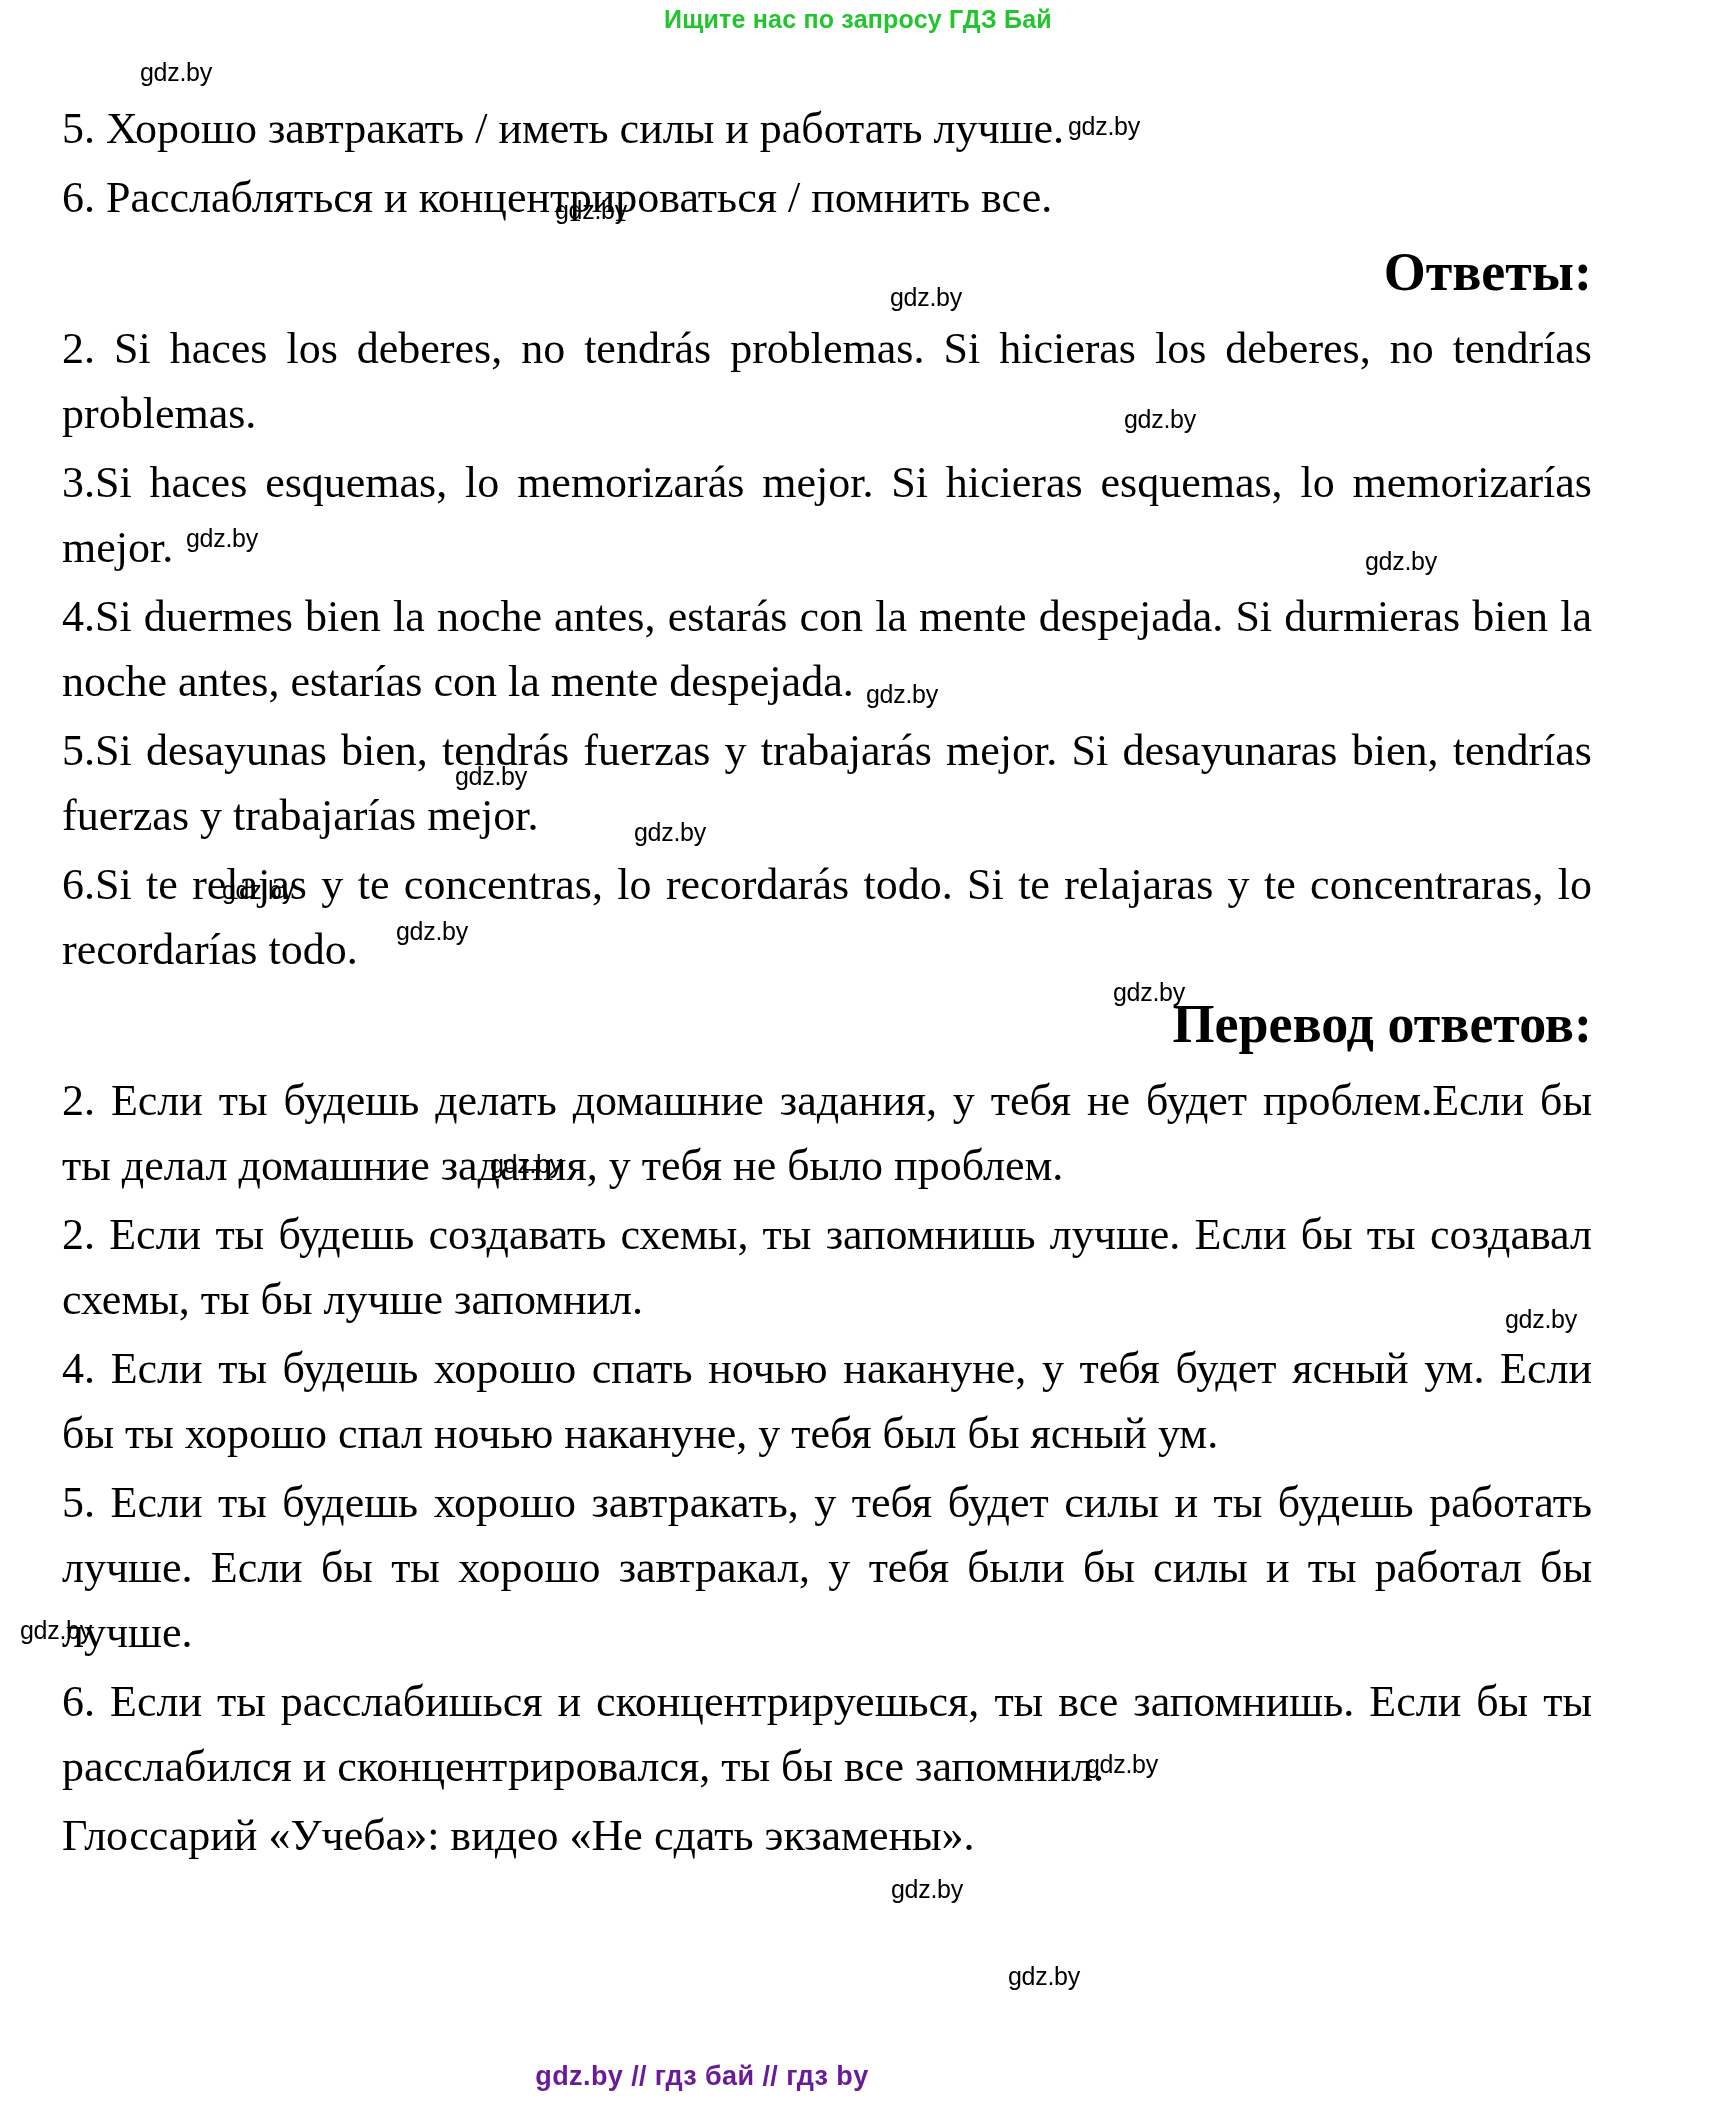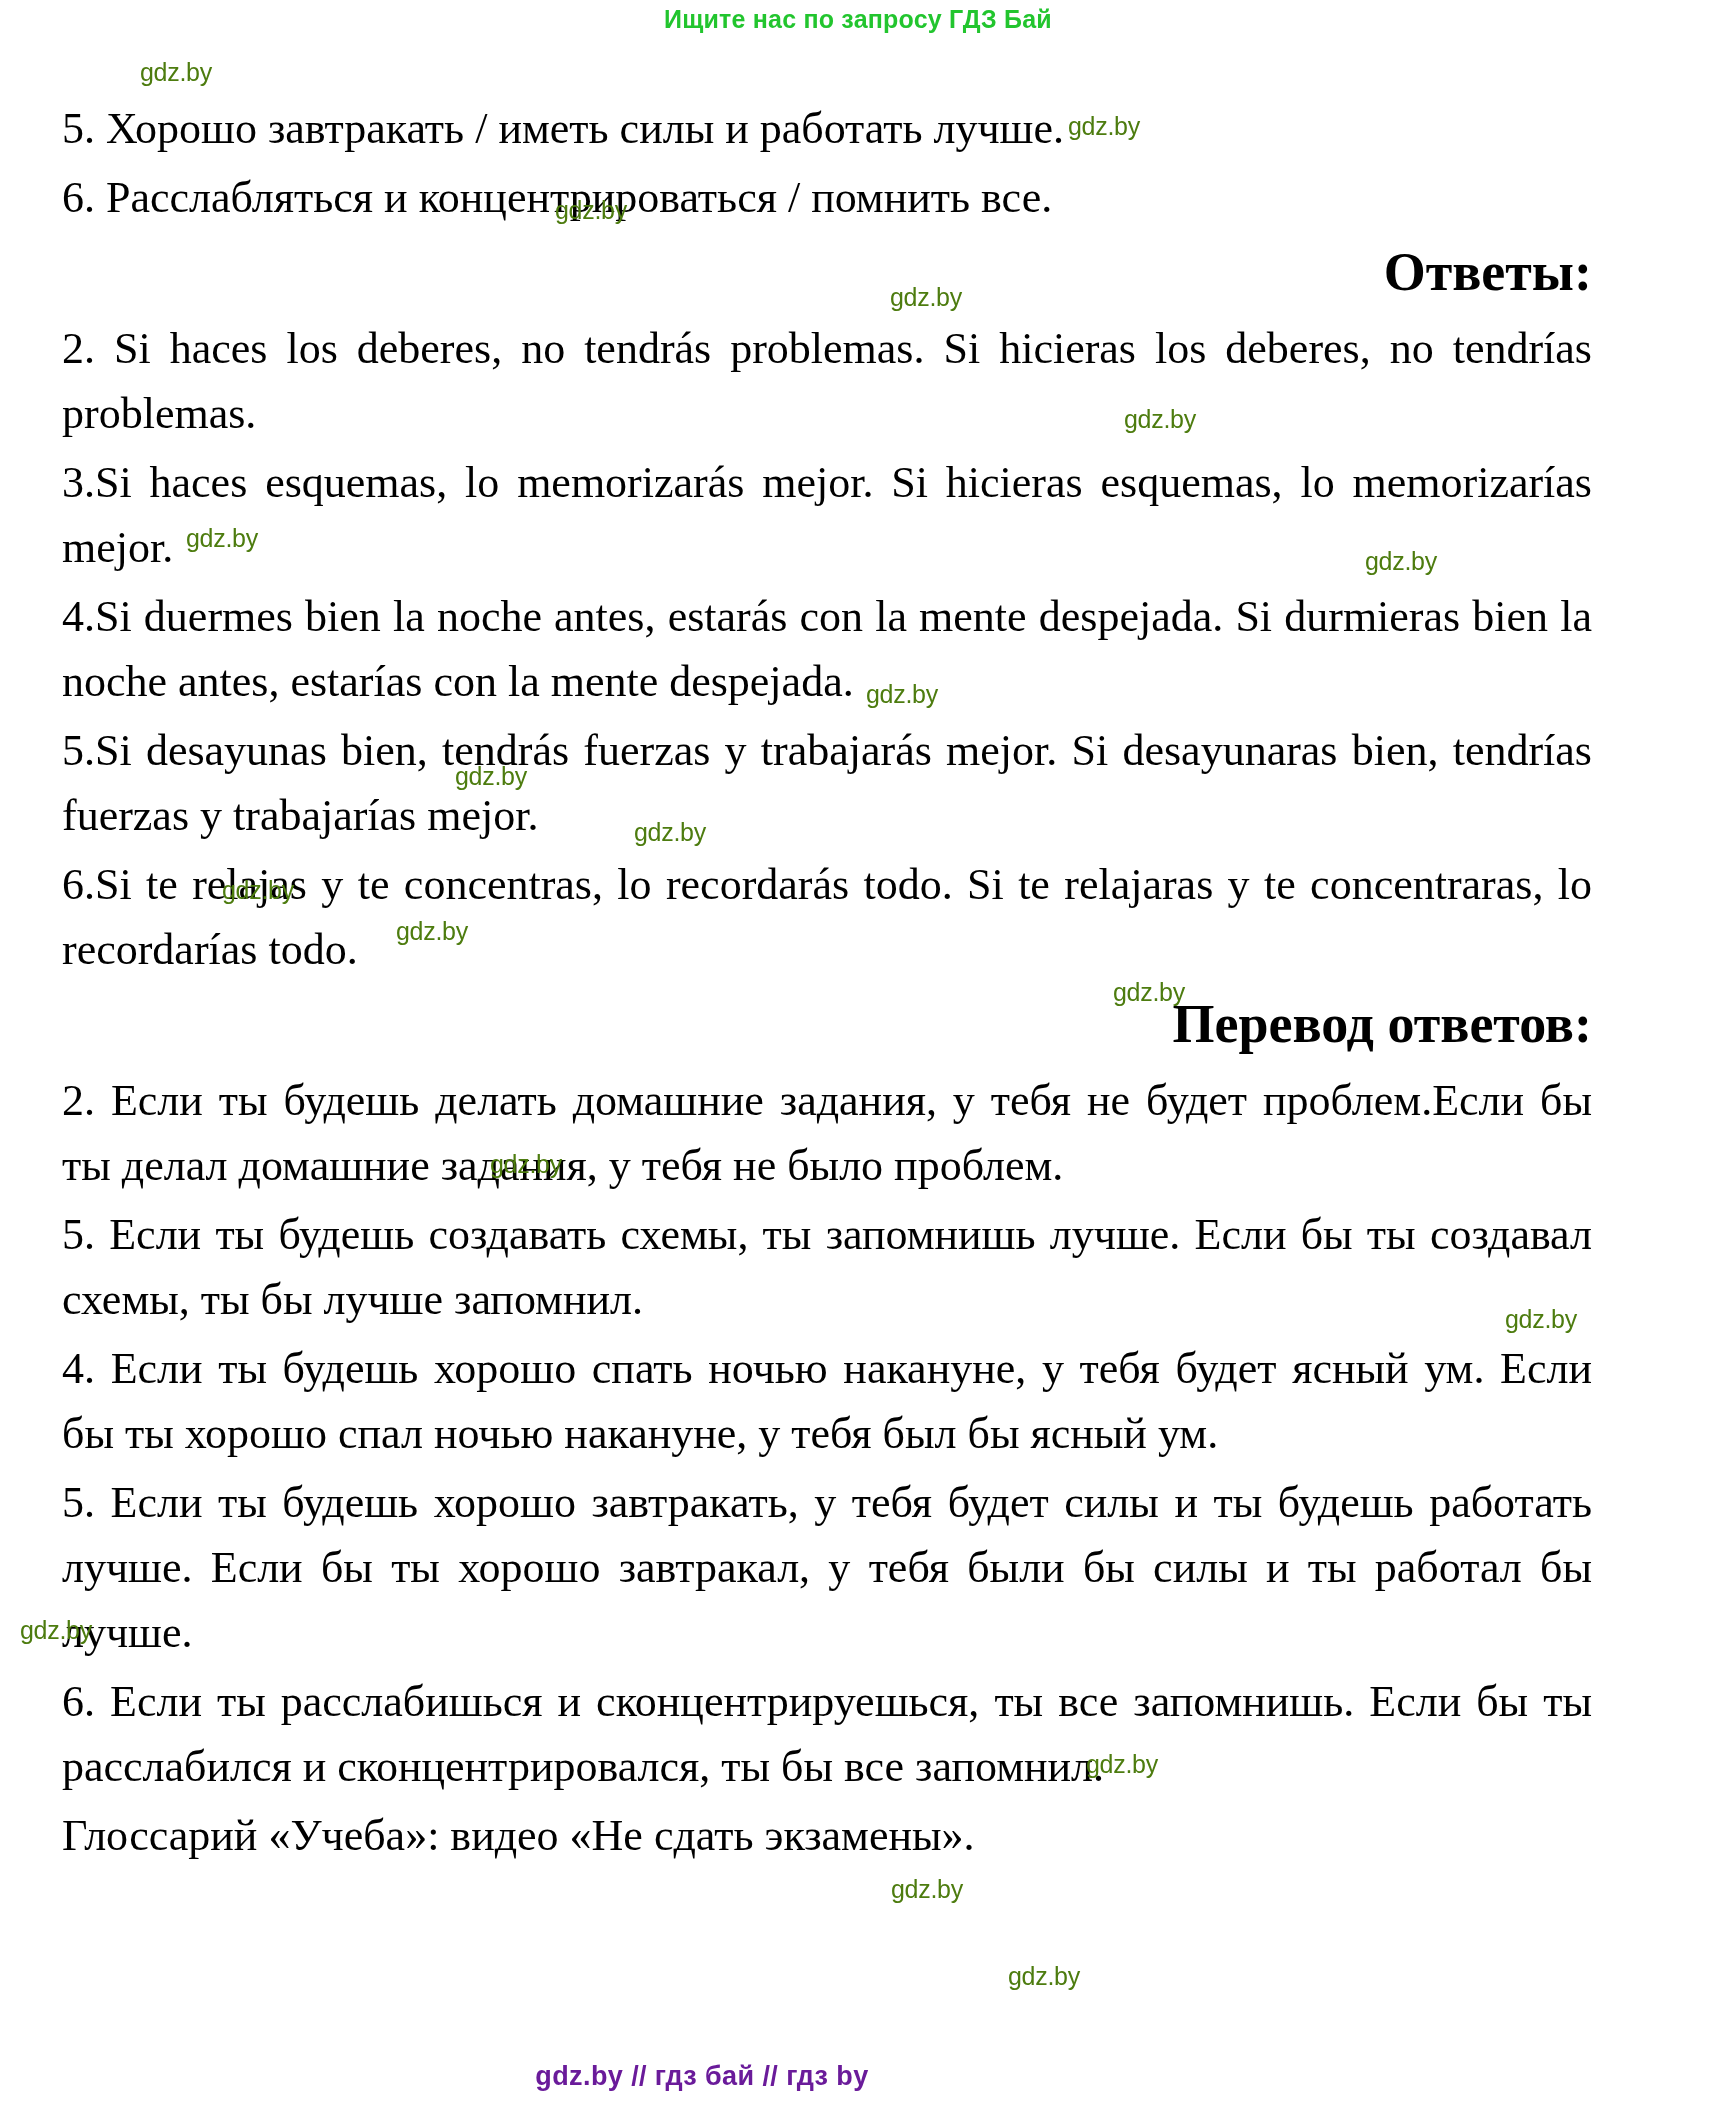--- a/index.html
+++ b/index.html
@@ -68,7 +68,7 @@
     font-family: "Liberation Sans", "DejaVu Sans", sans-serif;
     font-size: 25px;
     font-weight: 500;
-    color: #4d7c0f;
+    color: #000000;
     white-space: nowrap;
     letter-spacing: -0.3px;
     pointer-events: none;

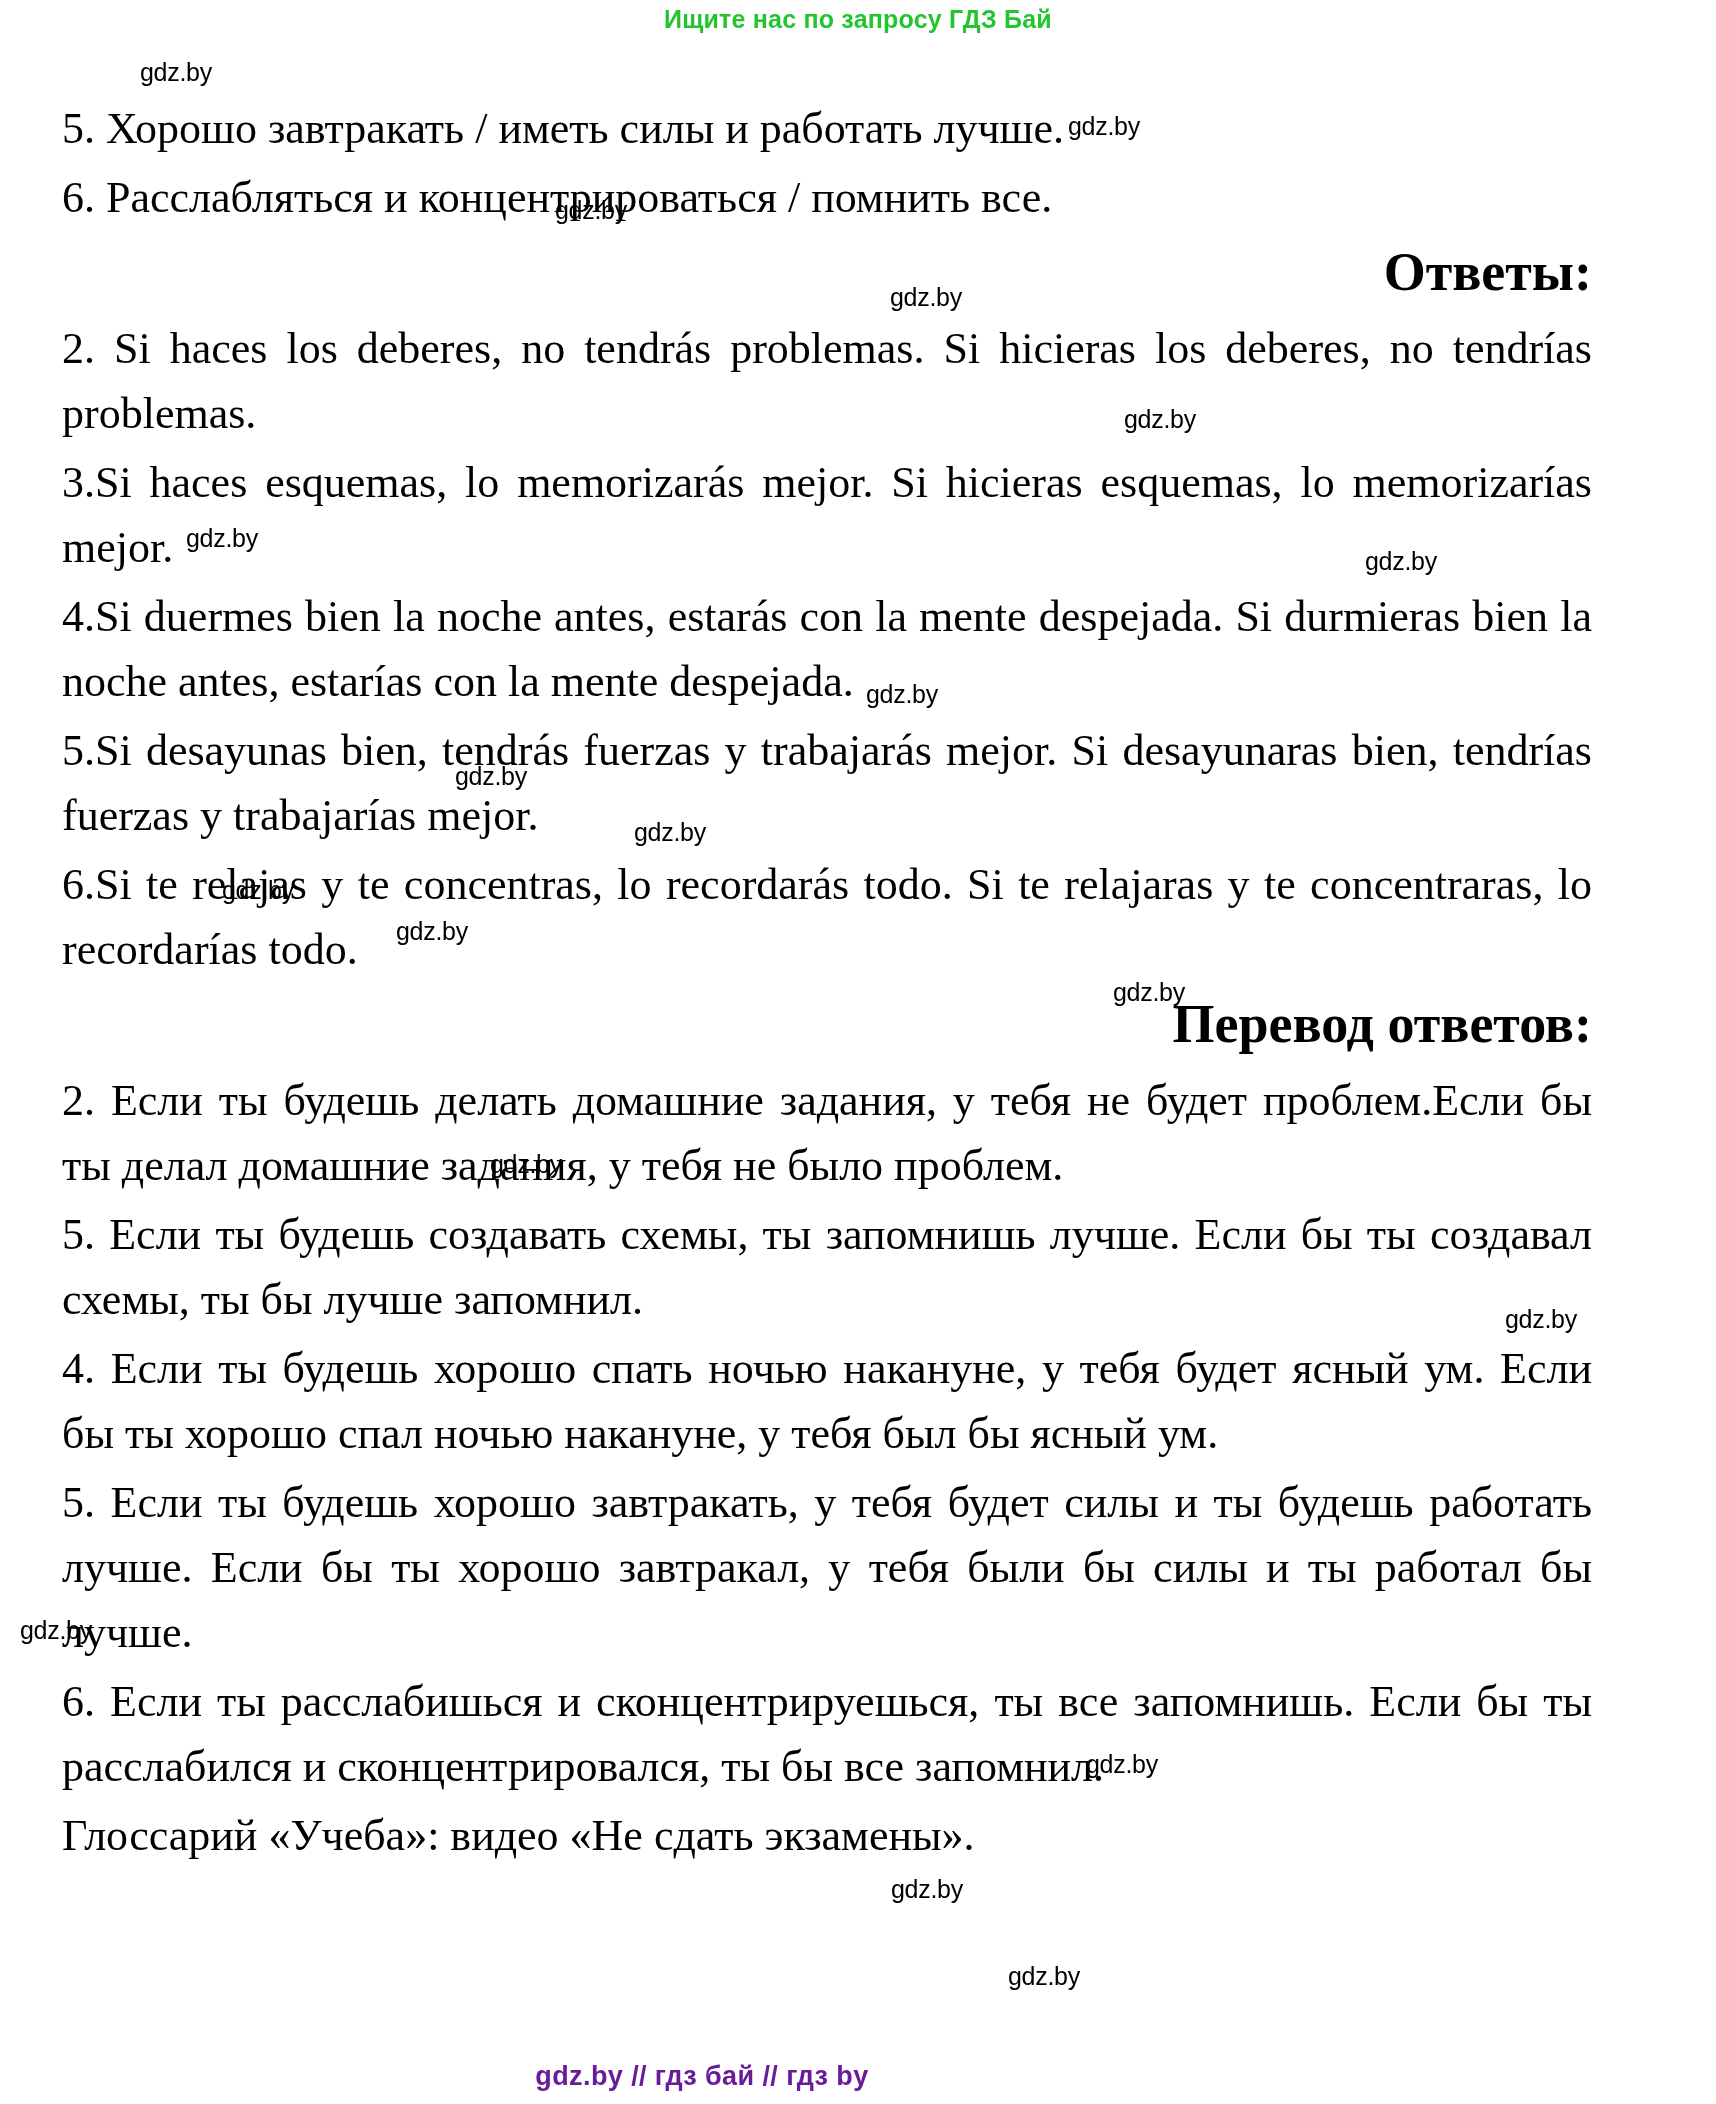--- a/index.html
+++ b/index.html
@@ -115,7 +115,7 @@
 
   <p class="para">2. Если ты будешь делать домашние задания, у тебя не будет проблем.Если бы ты делал домашние задания, у тебя не было проблем.</p>
 
-  <p class="para">5. Если ты будешь создавать схемы, ты запомнишь лучше. Если бы ты создавал схемы, ты бы лучше запомнил.</p>
+  <p class="para">2. Если ты будешь создавать схемы, ты запомнишь лучше. Если бы ты создавал схемы, ты бы лучше запомнил.</p>
 
   <p class="para">4. Если ты будешь хорошо спать ночью накануне, у тебя будет ясный ум. Если бы ты хорошо спал ночью накануне, у тебя был бы ясный ум.</p>
 

